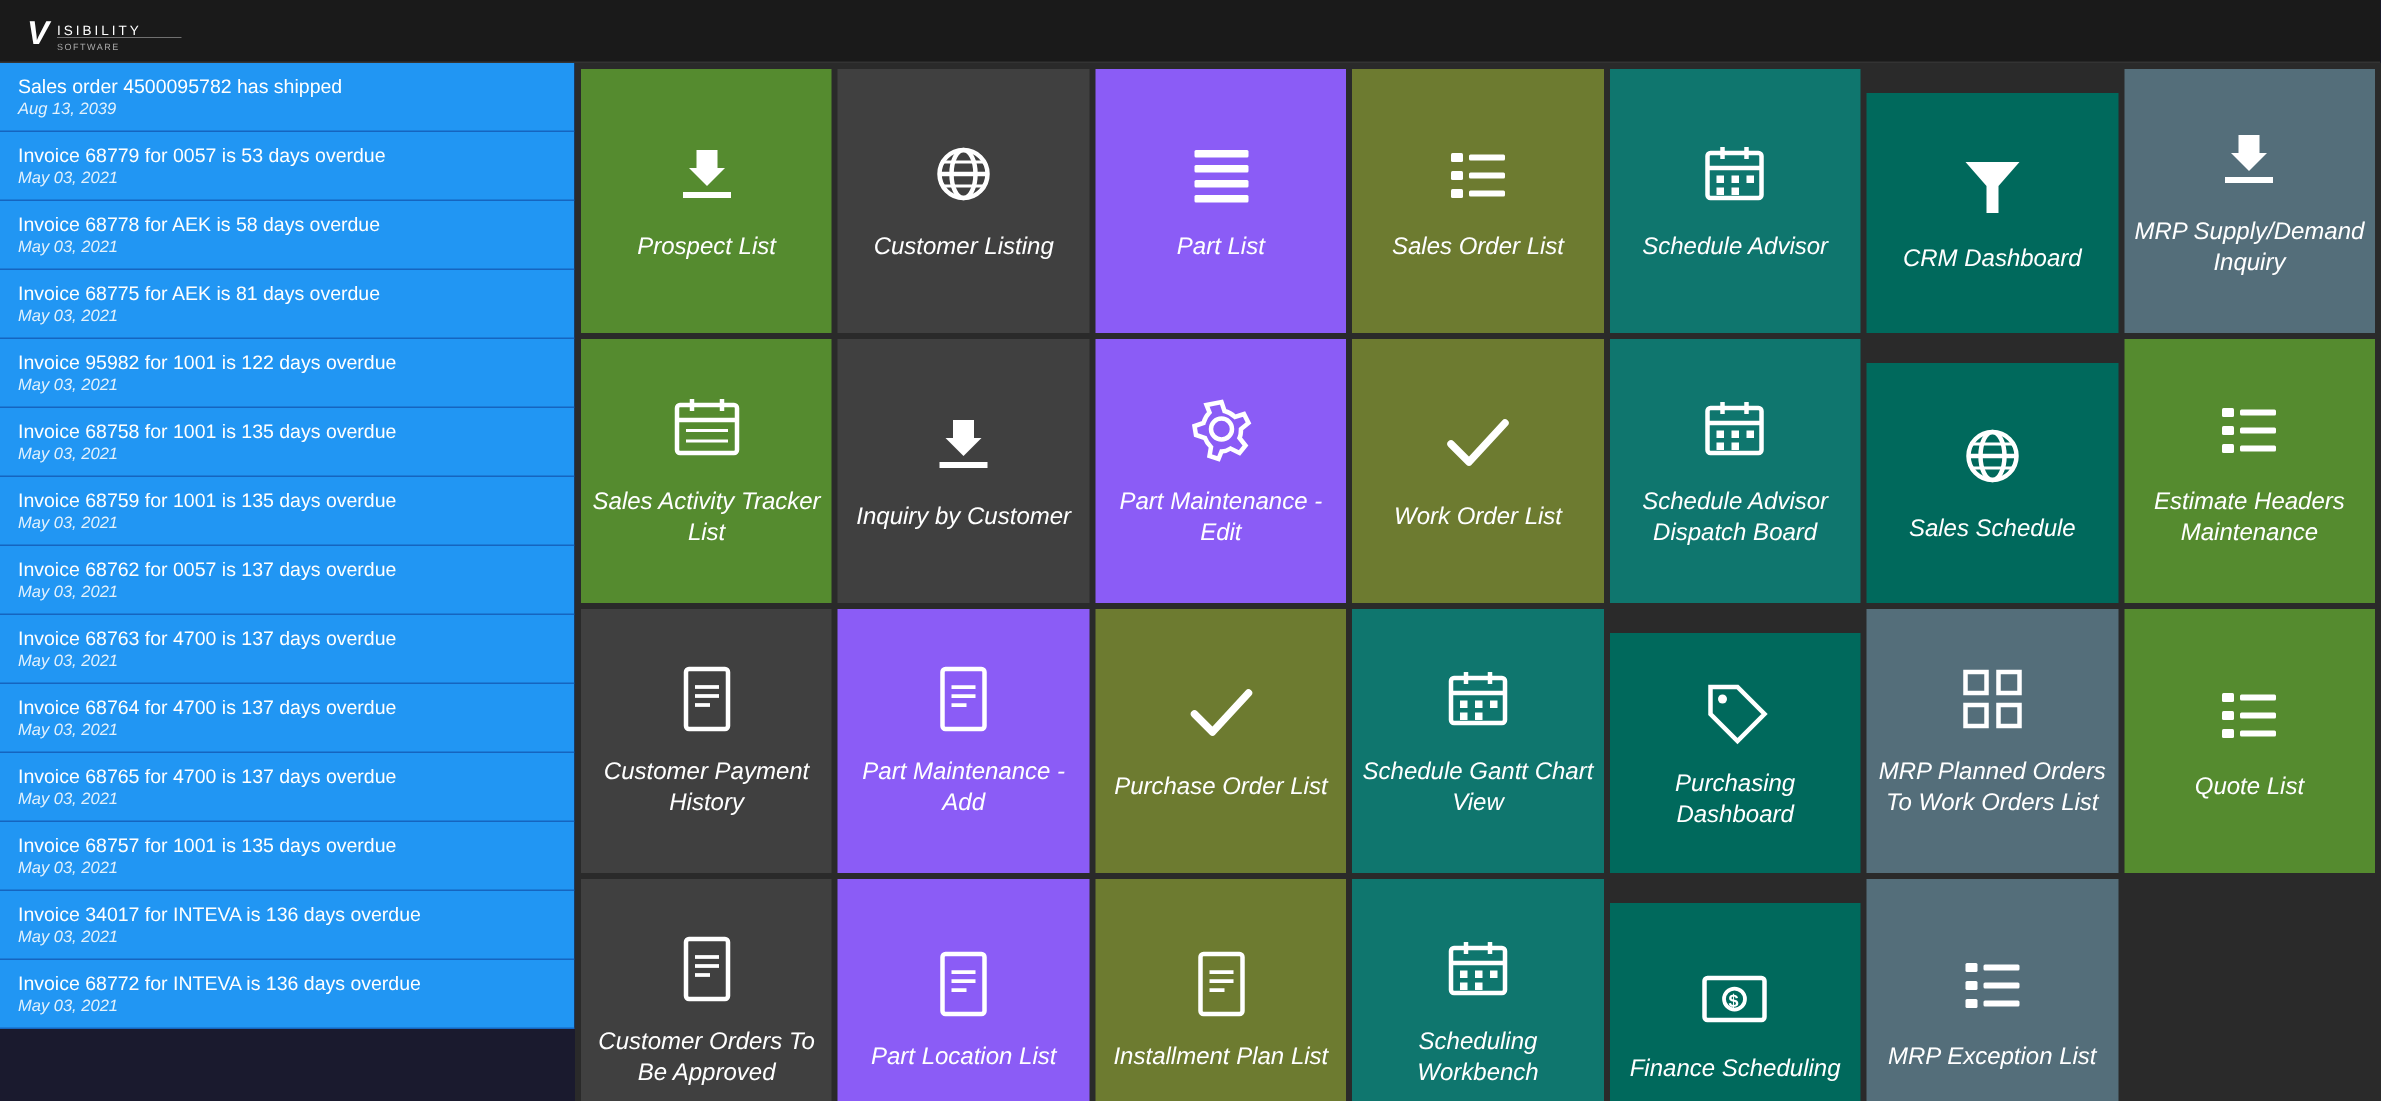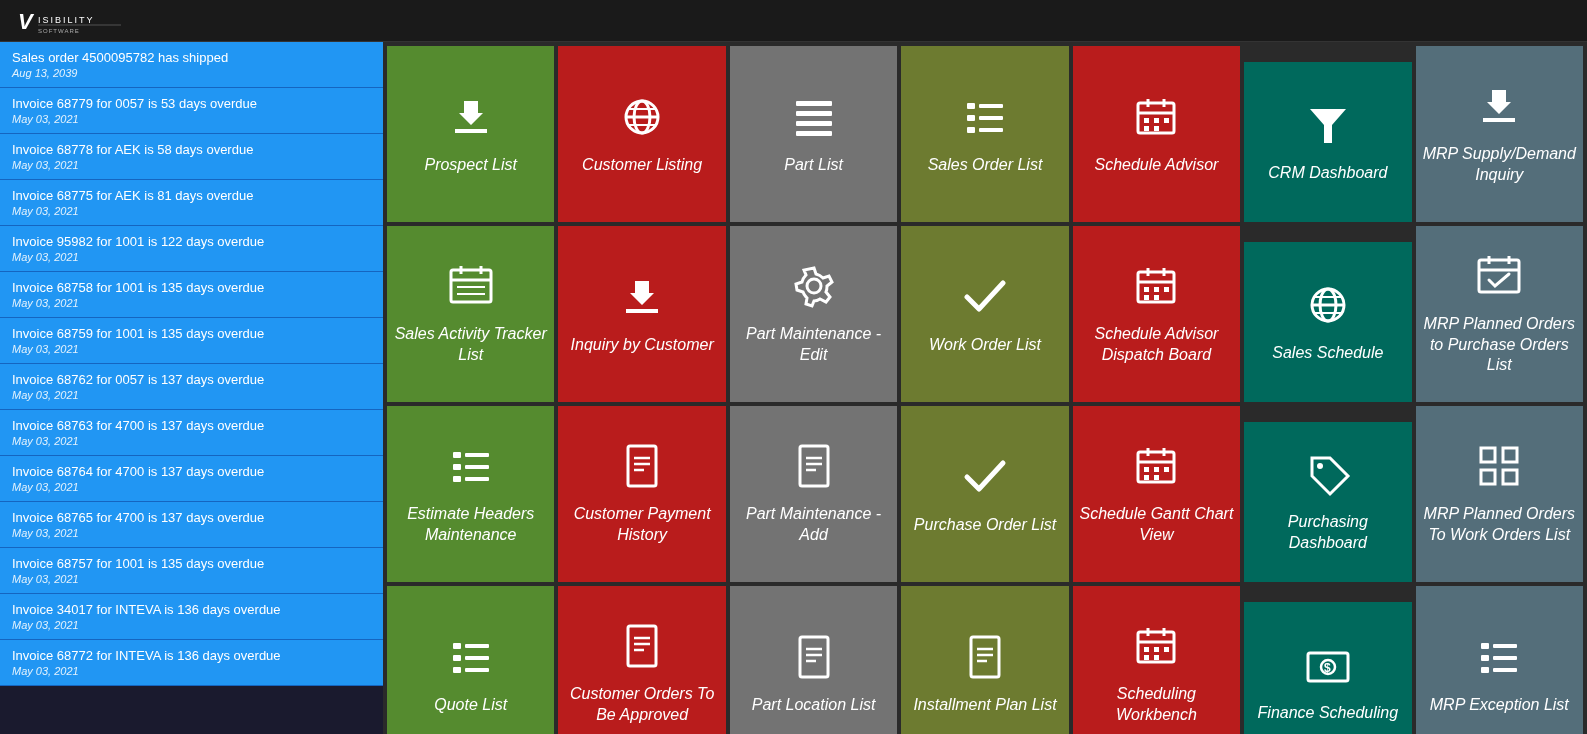--- a/index.html
+++ b/index.html
@@ -131,7 +131,7 @@
 
     
     .tile-green { background: #558B2F; }
-    .tile-blue { background: #b91c1c; }
+    .tile-blue { background: #404040; }
     .tile-orange { background: #737373; }
     .tile-olive { background: #6D7B30; text-align: center; }
     .tile-purple { background: #b91c1c; }

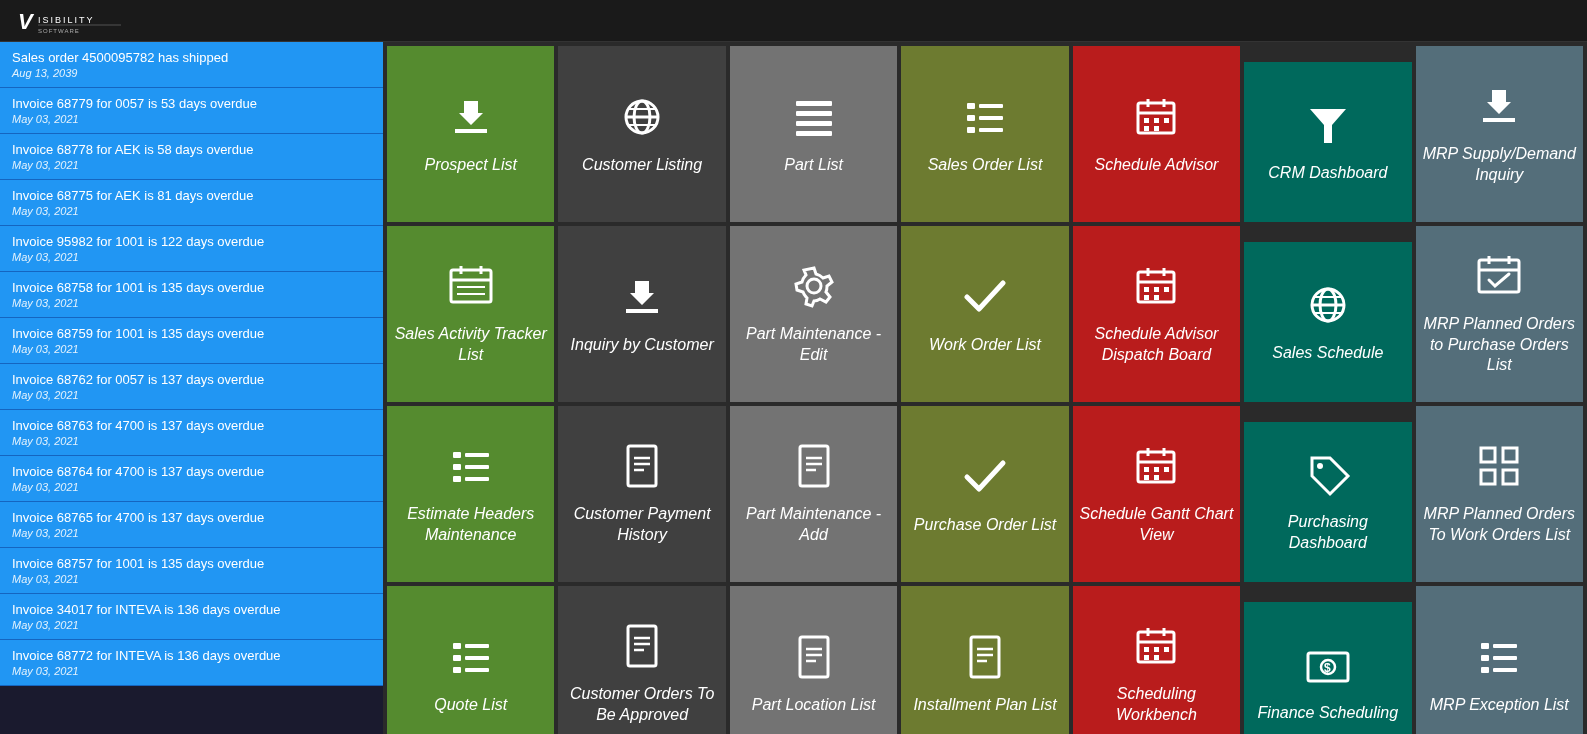--- a/index.html
+++ b/index.html
@@ -132,7 +132,7 @@
     
     .tile-green { background: #558B2F; }
     .tile-blue { background: #404040; }
-    .tile-orange { background: #737373; }
+    .tile-orange { background: #8b5cf6; }
     .tile-olive { background: #6D7B30; text-align: center; }
     .tile-purple { background: #b91c1c; }
     .tile-teal { background: #00695C; margin-top: 16px; }

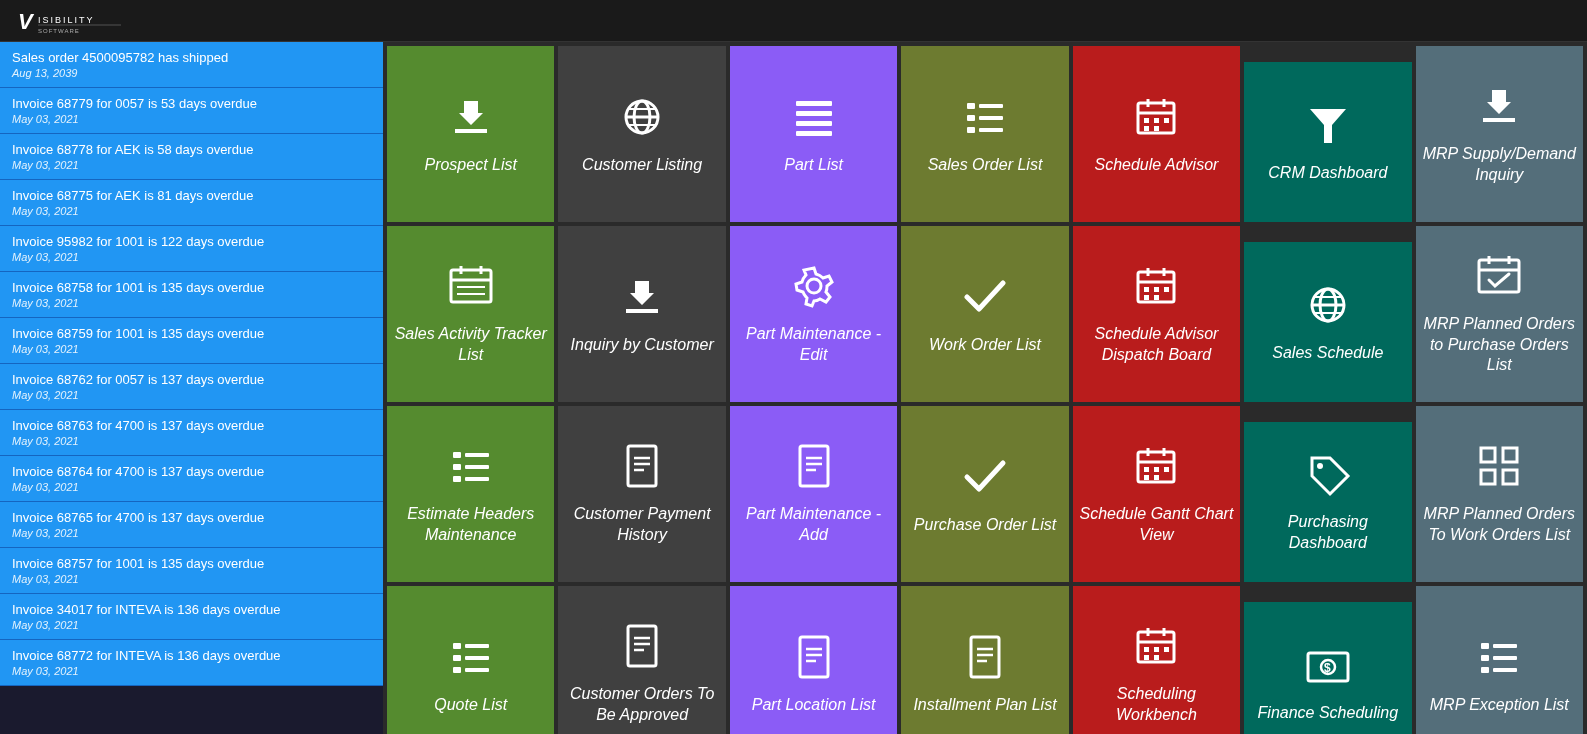--- a/index.html
+++ b/index.html
@@ -134,7 +134,7 @@
     .tile-blue { background: #404040; }
     .tile-orange { background: #8b5cf6; }
     .tile-olive { background: #6D7B30; text-align: center; }
-    .tile-purple { background: #b91c1c; }
+    .tile-purple { background: #0f766e; }
     .tile-teal { background: #00695C; margin-top: 16px; }
     .tile-gray { background: #546E7A; }
 

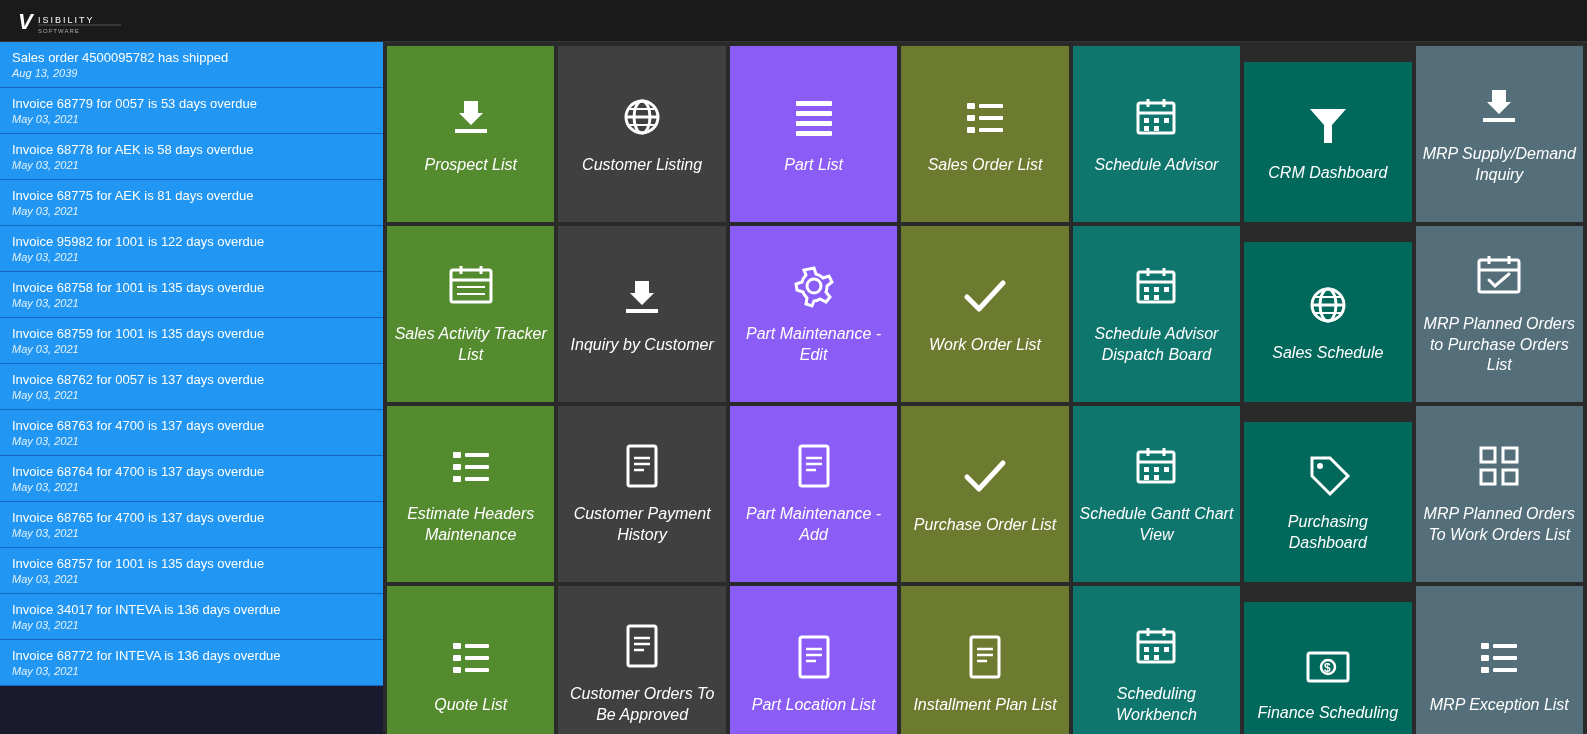--- a/index.html
+++ b/index.html
@@ -349,16 +349,6 @@
           </svg></div>
     <div class="tile-label">Sales Schedule</div>
   </div>
-      <div class="tile tile-gray">
-    <div class="tile-icon"><svg viewBox="0 0 48 48">
-            <rect x="4" y="8" width="40" height="32" rx="2" fill="none" stroke="white" stroke-width="3"></rect>
-            <line x1="4" y1="18" x2="44" y2="18" stroke="white" stroke-width="3"></line>
-            <line x1="14" y1="4" x2="14" y2="12" stroke="white" stroke-width="3"></line>
-            <line x1="34" y1="4" x2="34" y2="12" stroke="white" stroke-width="3"></line>
-            <polyline points="14,28 20,34 34,22" fill="none" stroke="white" stroke-width="3" stroke-linecap="round"></polyline>
-          </svg></div>
-    <div class="tile-label">MRP Planned Orders to Purchase Orders List</div>
-  </div>
       <div class="tile tile-green">
     <div class="tile-icon"><svg viewBox="0 0 48 48">
             <rect x="6" y="10" width="8" height="6" rx="1"></rect>

